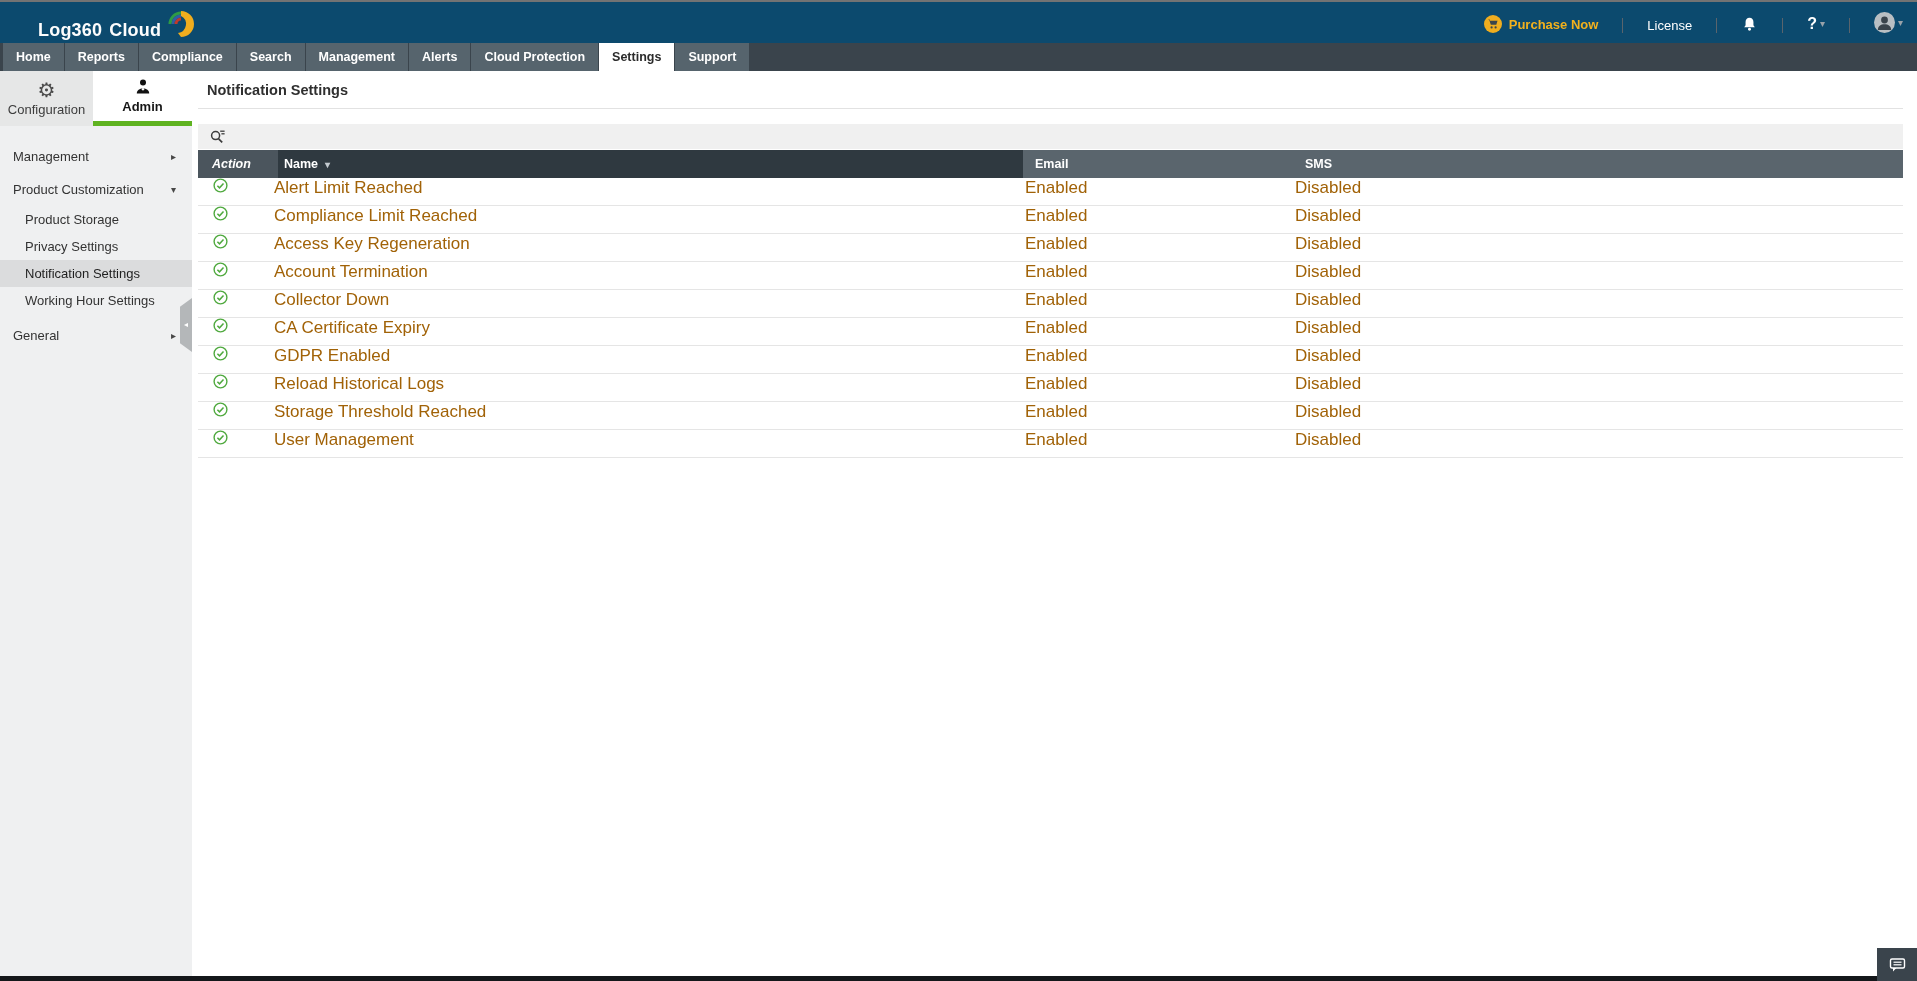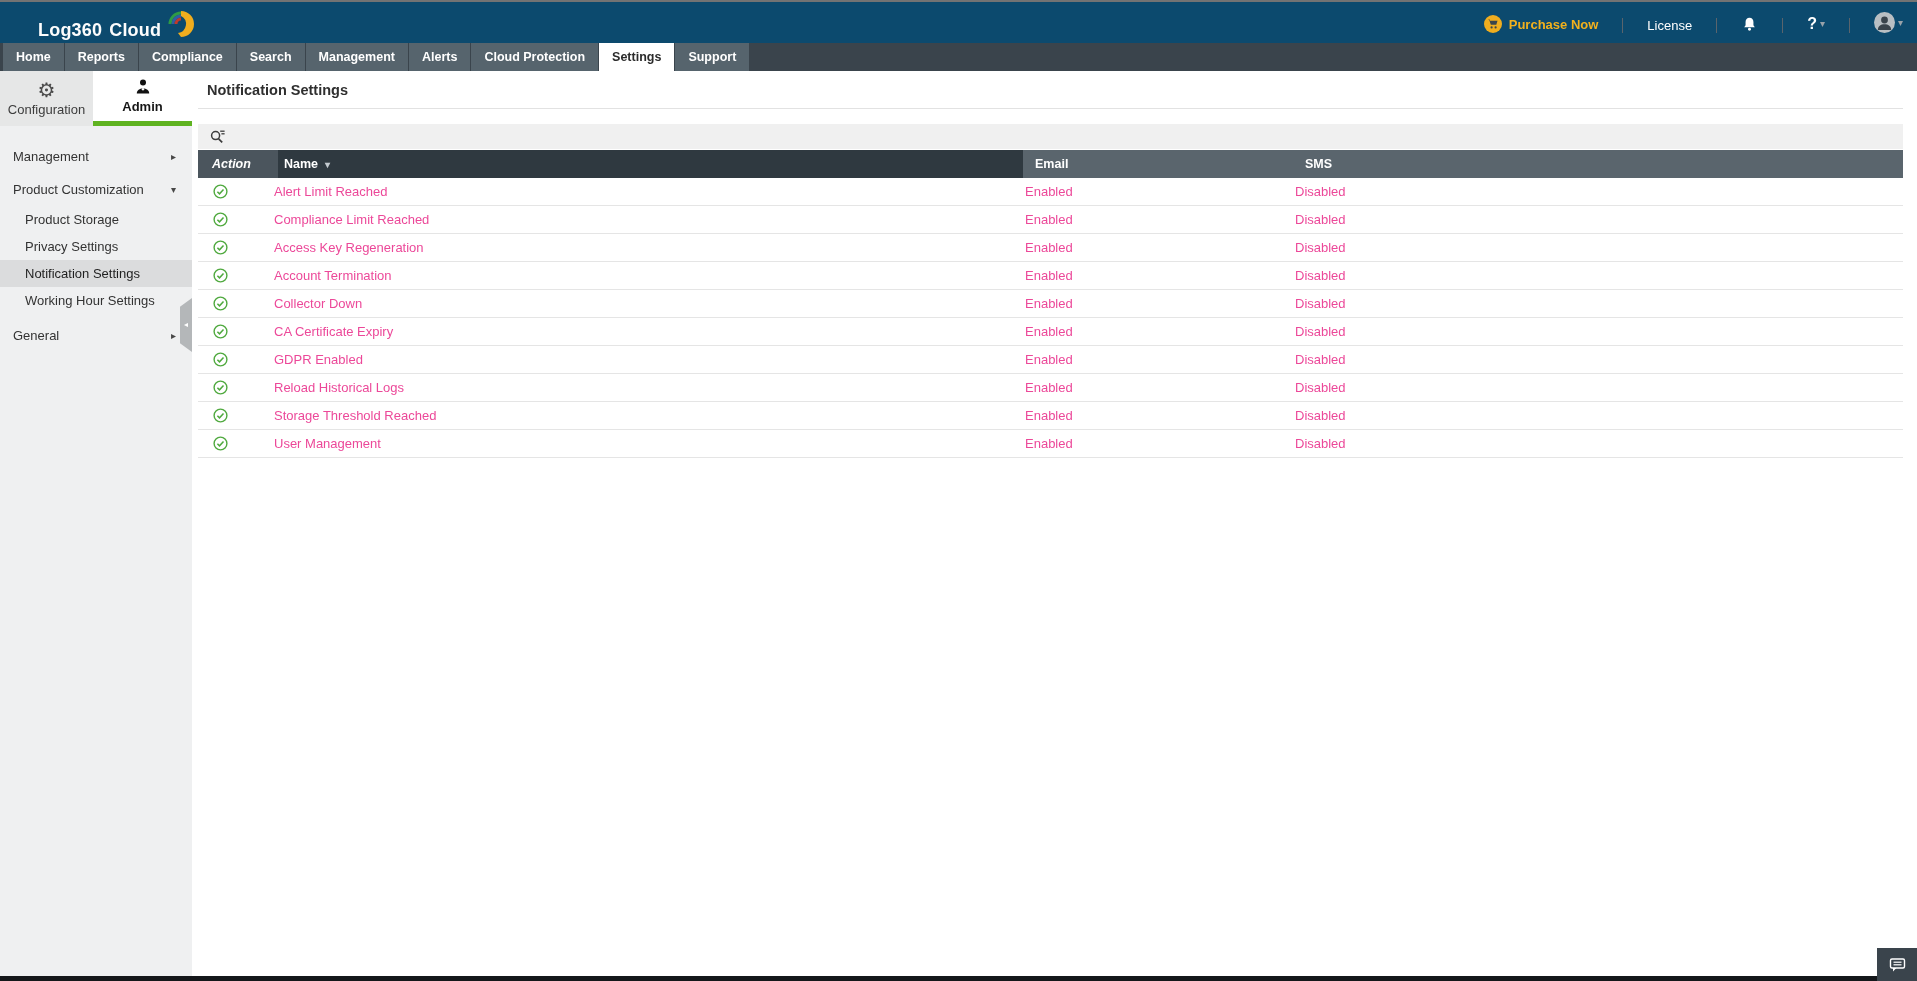--- a/index.html
+++ b/index.html
@@ -84,7 +84,7 @@
   .th-sms    { flex: 1; background: #5a656d; padding-left: 12px; }
   .sort-caret { font-size: 10px; color: #c3cacf; }
 
-  .tr { display: flex; height: 28px; border-bottom: 1px solid #e5e5e5; align-items: center; font-size: 13px; color: #ec4899; }
+  .tr { display: flex; height: 28px; border-bottom: 1px solid #e5e5e5; font-size: 17px; color: #a16207; }
   .td-action { width: 70px; padding-left: 15px; }
   .td-name   { width: 745px; padding-left: 6px; cursor: pointer; }
   .td-email  { width: 270px; padding-left: 12px; }

